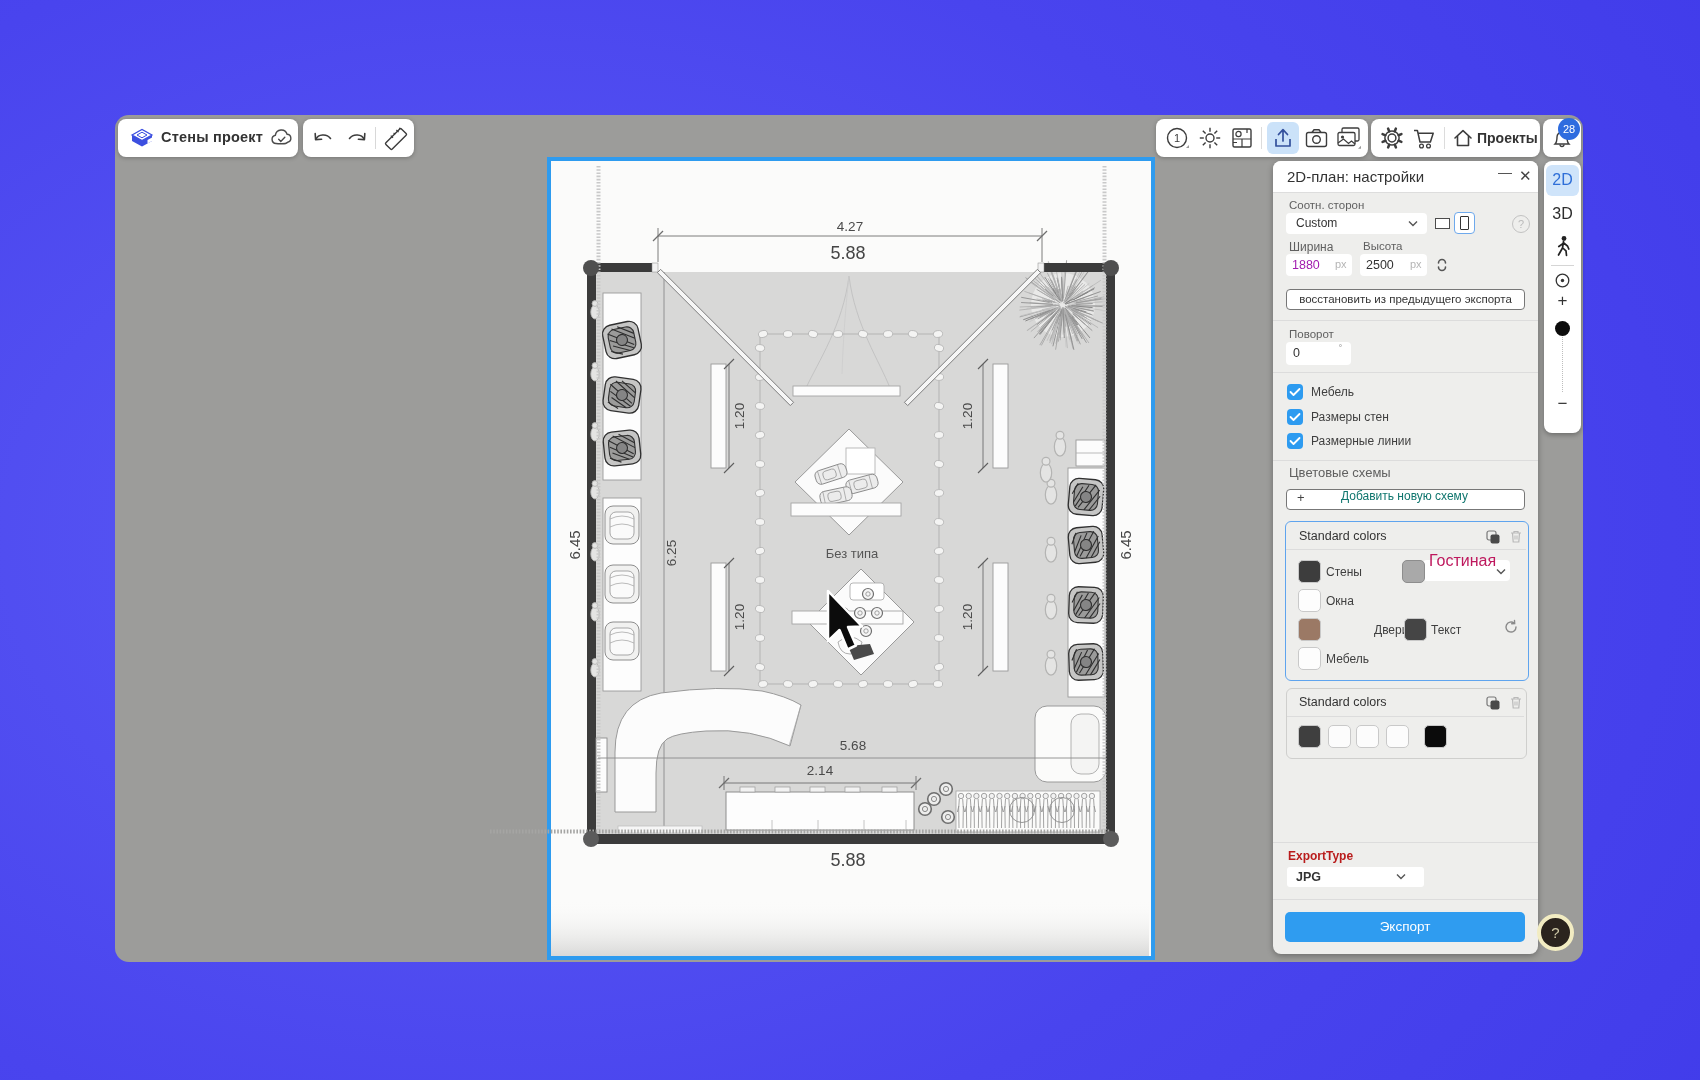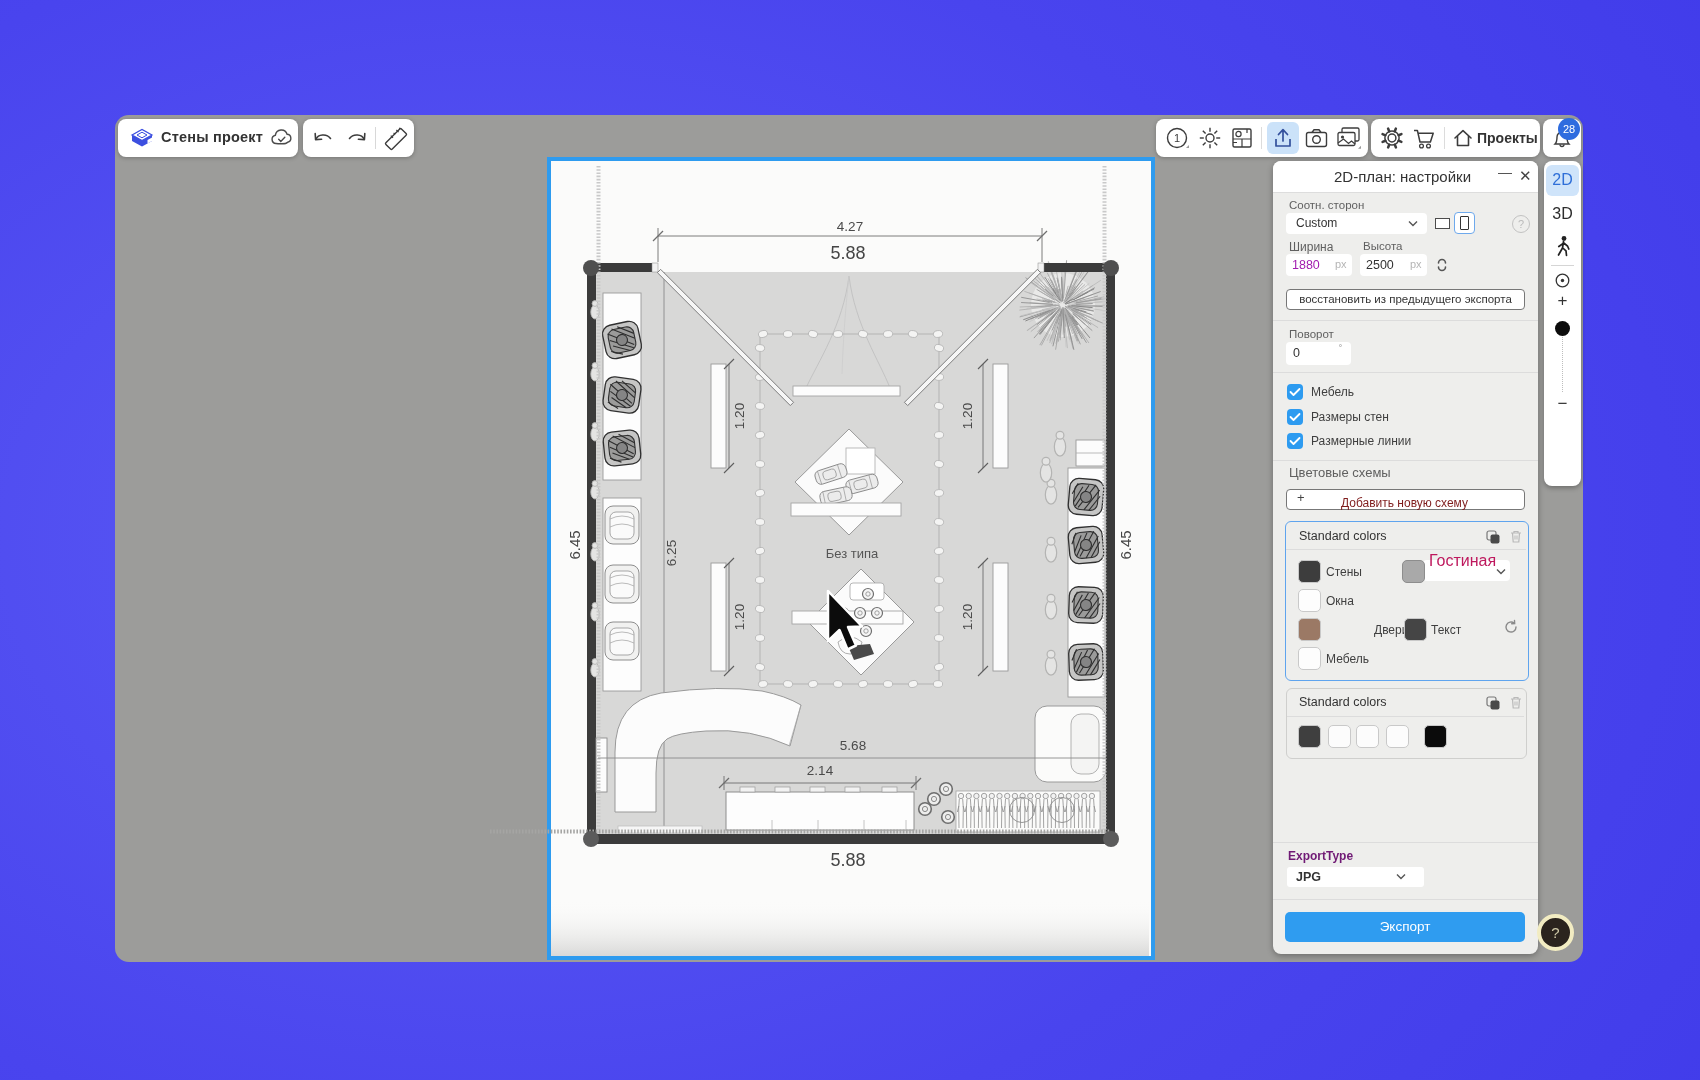--- a/index.html
+++ b/index.html
@@ -734,7 +734,7 @@
 
 <div class="abs" style="left:1273px;top:161px;width:265px;height:793px;background:#eeeeec;border-radius:8px;box-shadow:0 2px 6px rgba(0,0,0,.3);">
     <div class="abs" style="left:0;top:0;width:265px;height:31px;background:#fff;border-bottom:1px solid #ddd;border-radius:8px 8px 0 0;"></div>
-    <div class="abs" style="left:14px;top:7px;font-size:15px;color:#333;margin-left:47px;">2D-план: настройки</div>
+    <div class="abs" style="left:14px;top:7px;font-size:15px;color:#333;">2D-план: настройки</div>
     <div class="abs" style="left:225px;top:3px;font-size:14px;color:#555;">—</div>
     <div class="abs" style="left:246px;top:6px;font-size:15px;color:#444;">✕</div>
     <div class="abs" style="left:16px;top:38px;font-size:11.5px;color:#606060;">Соотн. сторон</div>

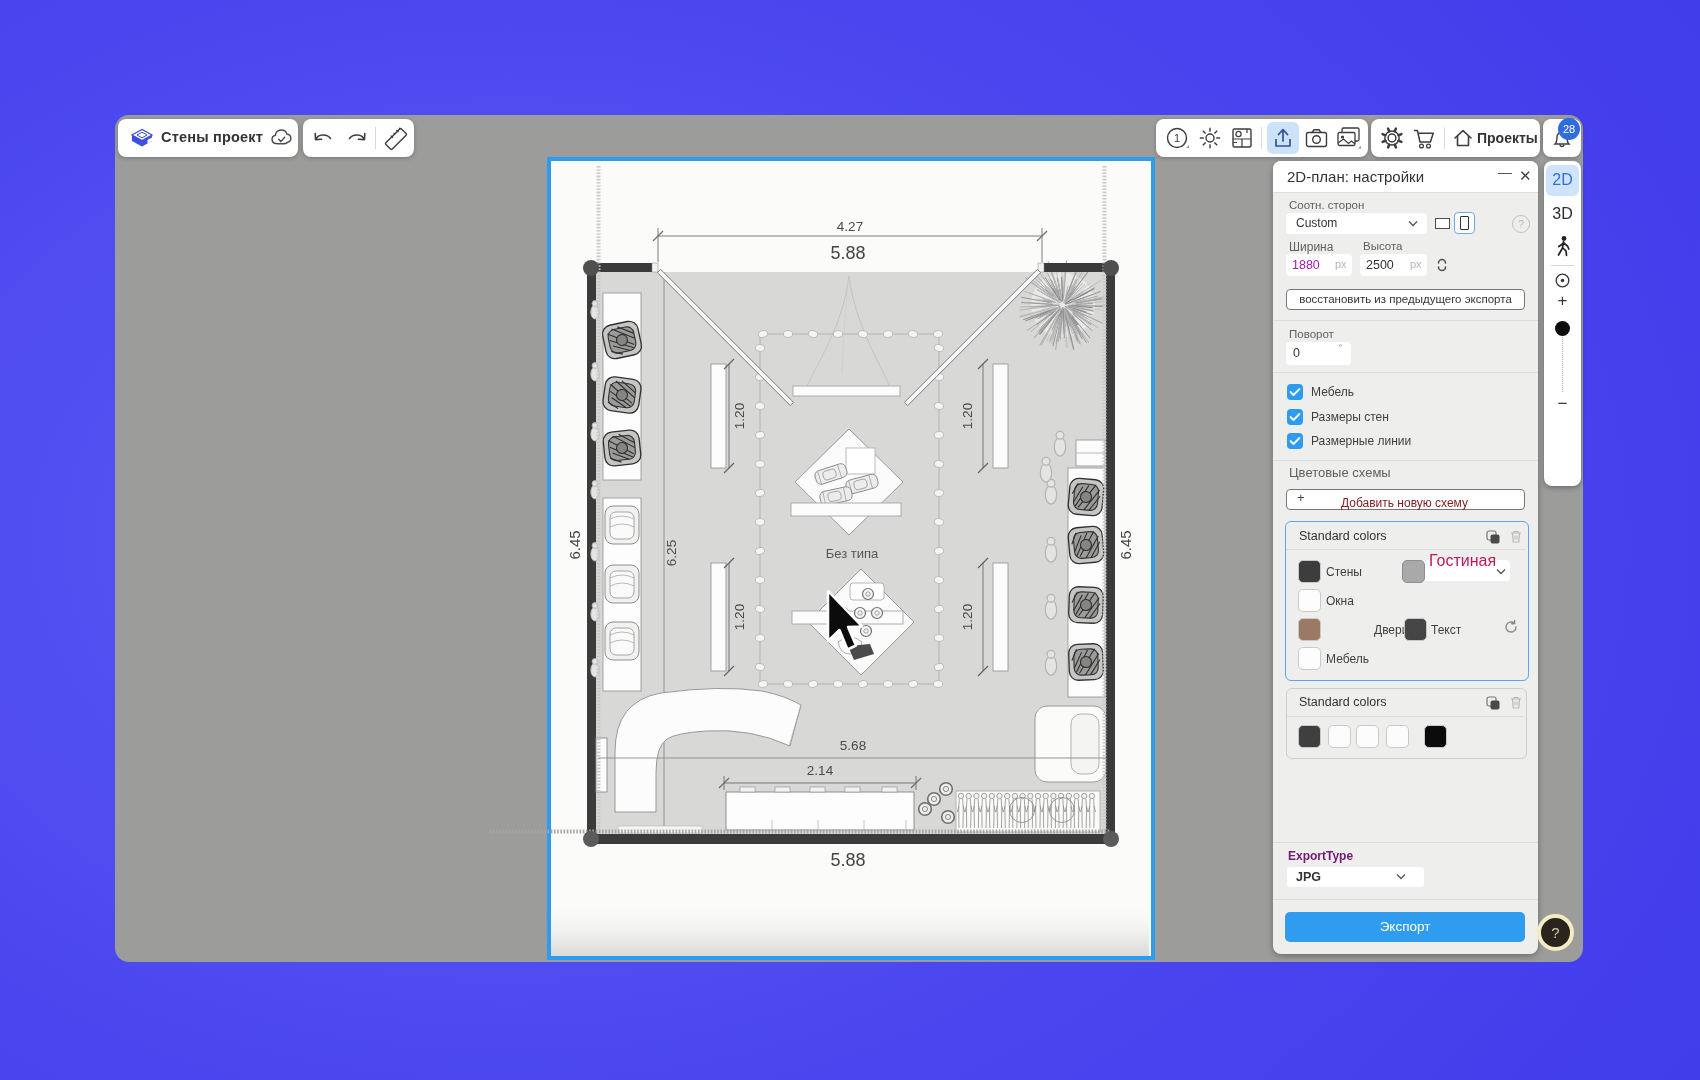--- a/index.html
+++ b/index.html
@@ -842,7 +842,7 @@
     <div class="abs" style="left:12px;top:751px;width:240px;height:30px;background:#2f9cf0;border-radius:5px;color:#fff;font-size:13.5px;text-align:center;line-height:30px;">Экспорт</div>
   </div>
 
-<div class="abs" style="left:1544px;top:161px;width:37px;height:325px;background:#fff;border-radius:8px;box-shadow:0 2px 5px rgba(0,0,0,.3);">
+<div class="abs" style="left:1544px;top:161px;width:37px;height:272px;background:#fff;border-radius:8px;box-shadow:0 2px 5px rgba(0,0,0,.3);">
     <div class="abs" style="left:2px;top:4px;width:33px;height:31px;background:#cfe4fa;border-radius:6px;"></div>
     <div class="abs" style="left:0px;top:10px;width:37px;text-align:center;font-size:16px;color:#2f6fd8;">2D</div>
     <div class="abs" style="left:0px;top:44px;width:37px;text-align:center;font-size:16px;color:#2d2d2d;">3D</div>

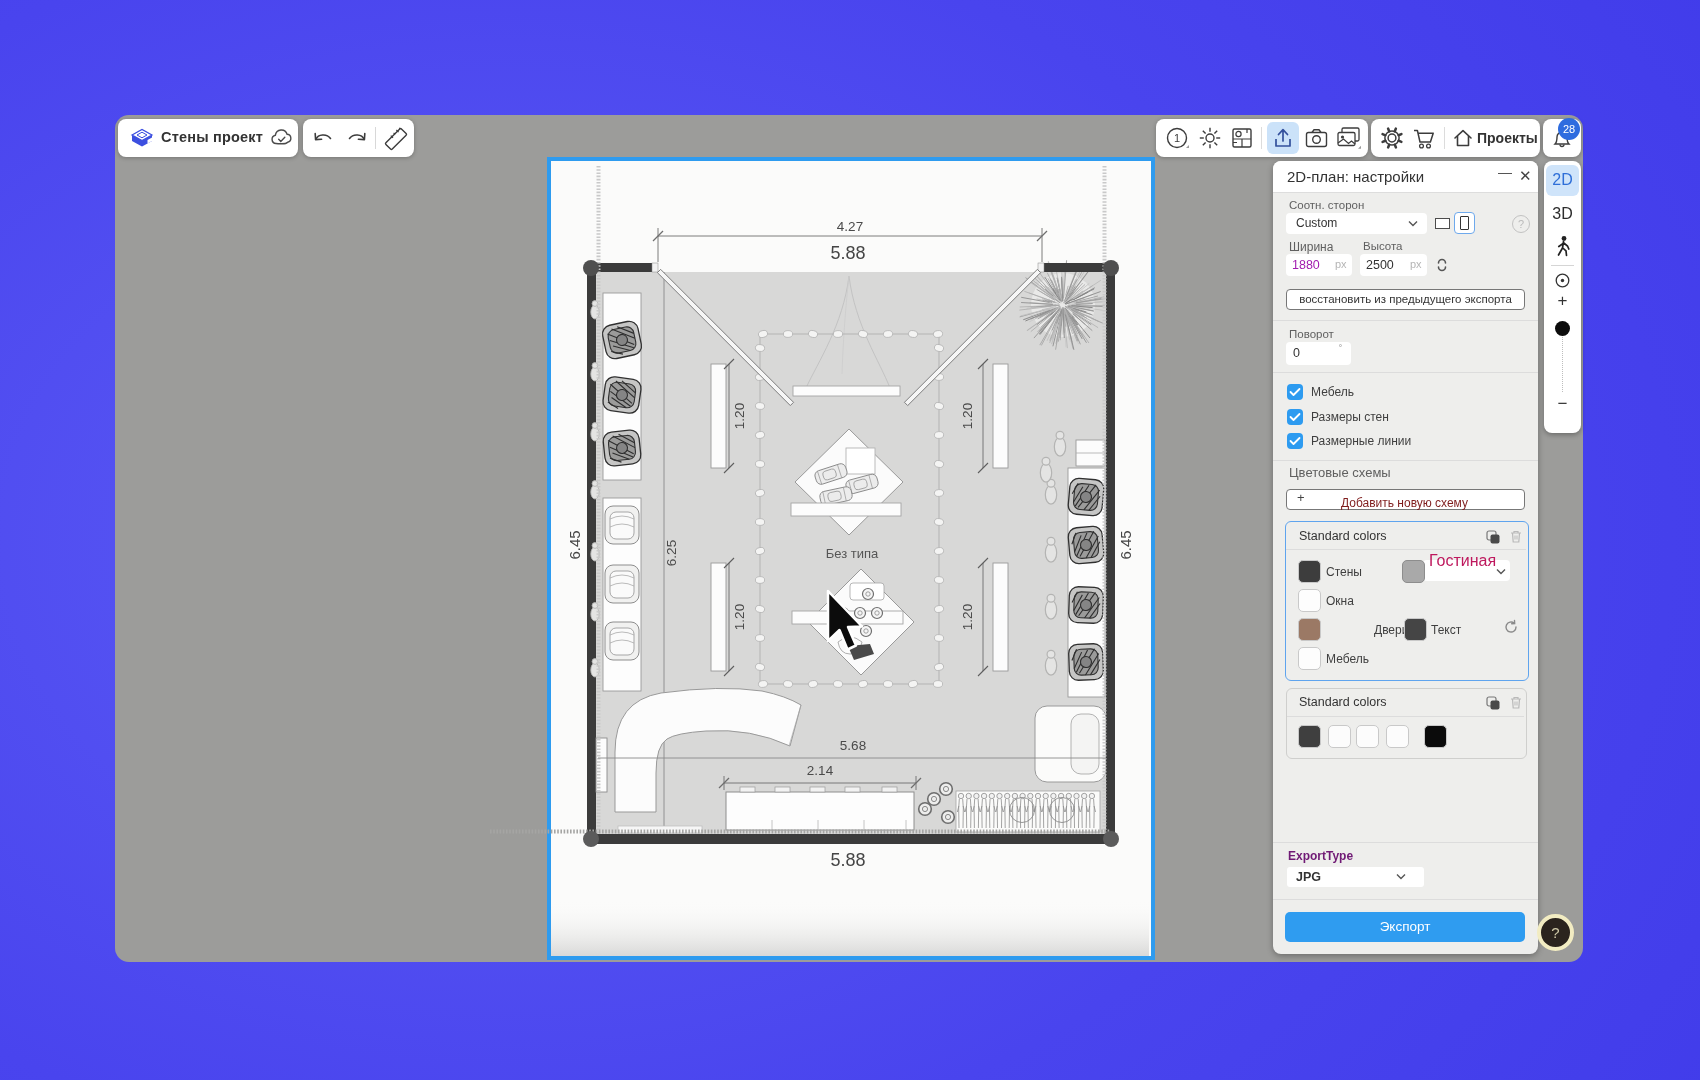--- a/index.html
+++ b/index.html
@@ -784,7 +784,7 @@
     <div class="abs" style="left:16px;top:304px;font-size:13px;color:#606060;">Цветовые схемы</div>
     <div class="abs" style="left:13px;top:328px;width:237px;height:19px;background:#fff;border:1px solid #777;border-radius:4px;"></div>
     <div class="abs" style="left:24px;top:329px;font-size:13px;color:#444;">+</div>
-    <div class="abs" style="left:13px;top:332px;width:237px;font-size:12px;color:#7f1d1d;text-align:center;line-height:20px;border-radius:6px;">Добавить новую схему</div>
+    <div class="abs" style="left:13px;top:325px;width:237px;font-size:12px;color:#0f766e;text-align:center;line-height:20px;border-radius:6px;">Добавить новую схему</div>
     <div class="abs" style="left:12px;top:360px;width:242px;height:158px;border:1.5px solid #5fa4ee;border-radius:6px;"></div>
     <div class="abs" style="left:26px;top:368px;font-size:12.5px;color:#333;">Standard colors</div>
     <svg class="ic" style="left:213px;top:369px" width="15" height="15" viewBox="0 0 15 15" fill="none">

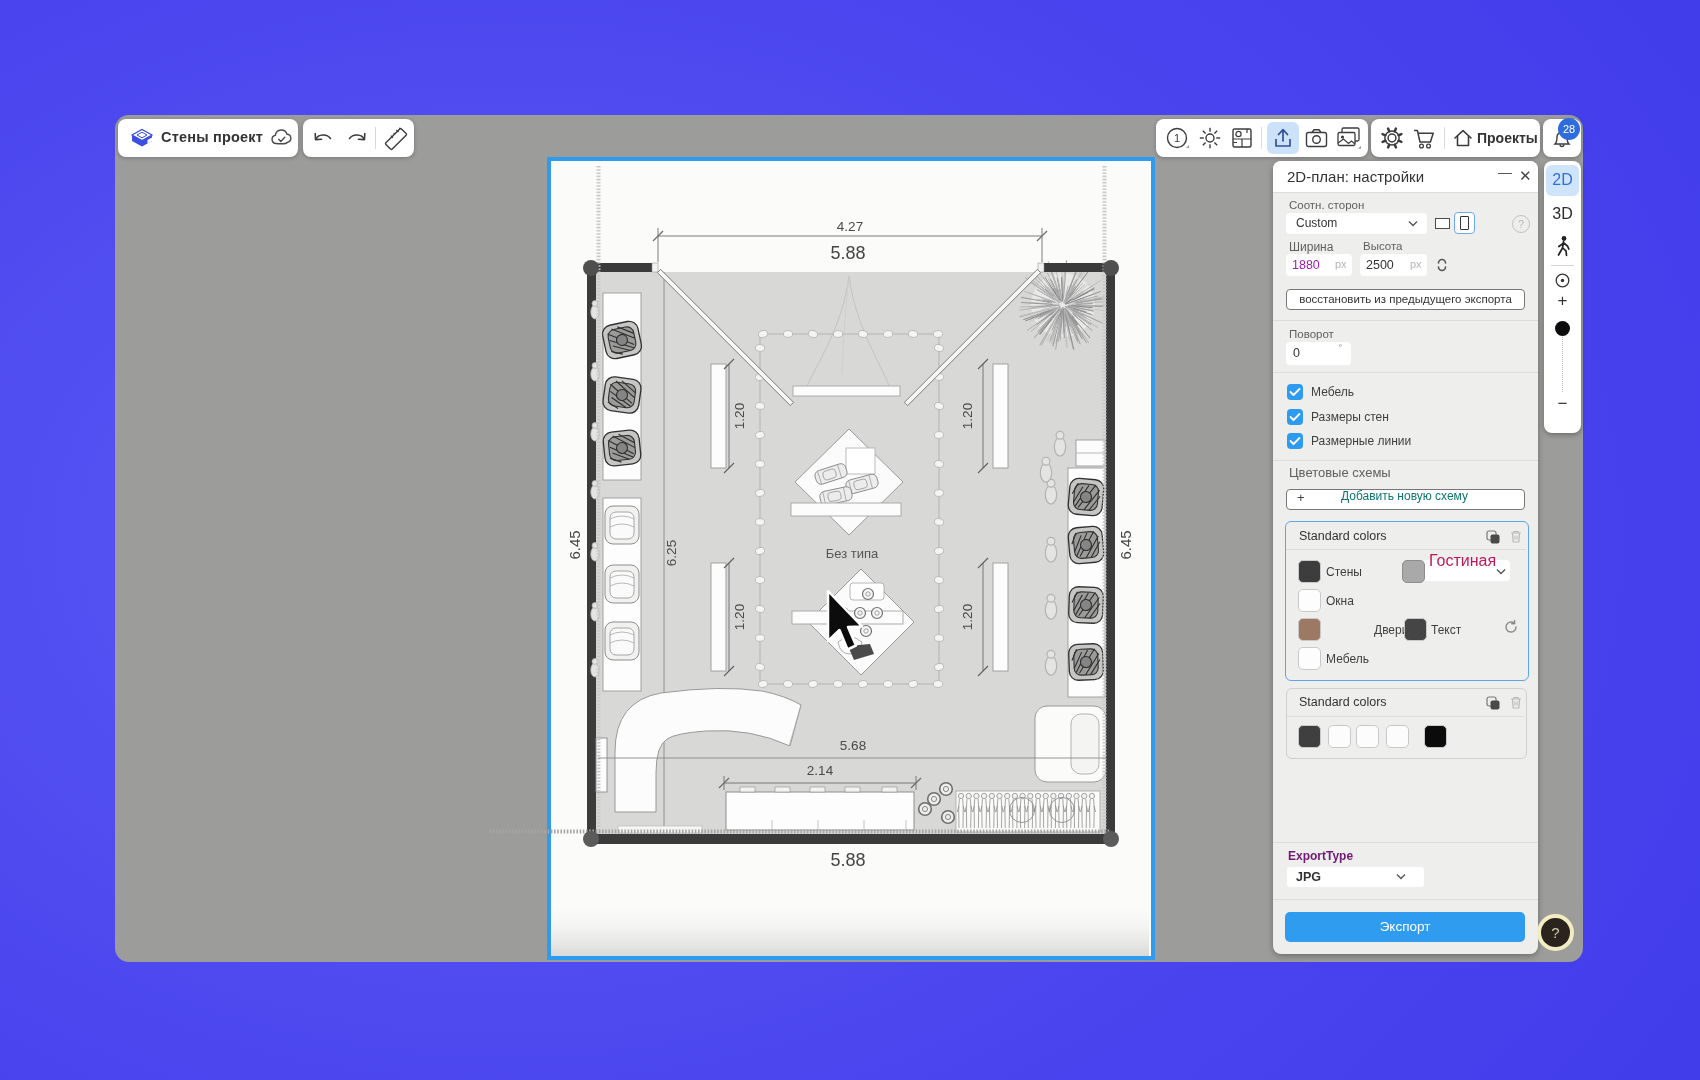--- a/index.html
+++ b/index.html
@@ -832,7 +832,7 @@
     <div class="abs" style="left:113px;top:564px;width:21px;height:21px;background:#fcfcfc;border:1px solid #c9c9c9;border-radius:5px;"></div>
     <div class="abs" style="left:151px;top:564px;width:21px;height:21px;background:#0b0b0b;border:1px solid #c9c9c9;border-radius:5px;"></div>
     <div class="abs" style="left:0px;top:681px;width:265px;height:1px;background:#dcdcdc;"></div>
-    <div class="abs" style="left:15px;top:688px;font-size:12px;color:#701a75;font-weight:bold;">ExportType</div>
+    <div class="abs" style="left:15px;top:688px;font-size:12px;color:#b91c1c;font-weight:bold;">ExportType</div>
     <div class="abs" style="left:14px;top:706px;width:137px;height:20px;background:#fff;border-radius:3px;"></div>
     <div class="abs" style="left:23px;top:709px;font-size:12.5px;color:#333;font-weight:bold;">JPG</div>
     <svg class="ic" style="left:122px;top:712px" width="12" height="8" viewBox="0 0 12 8" fill="none">

